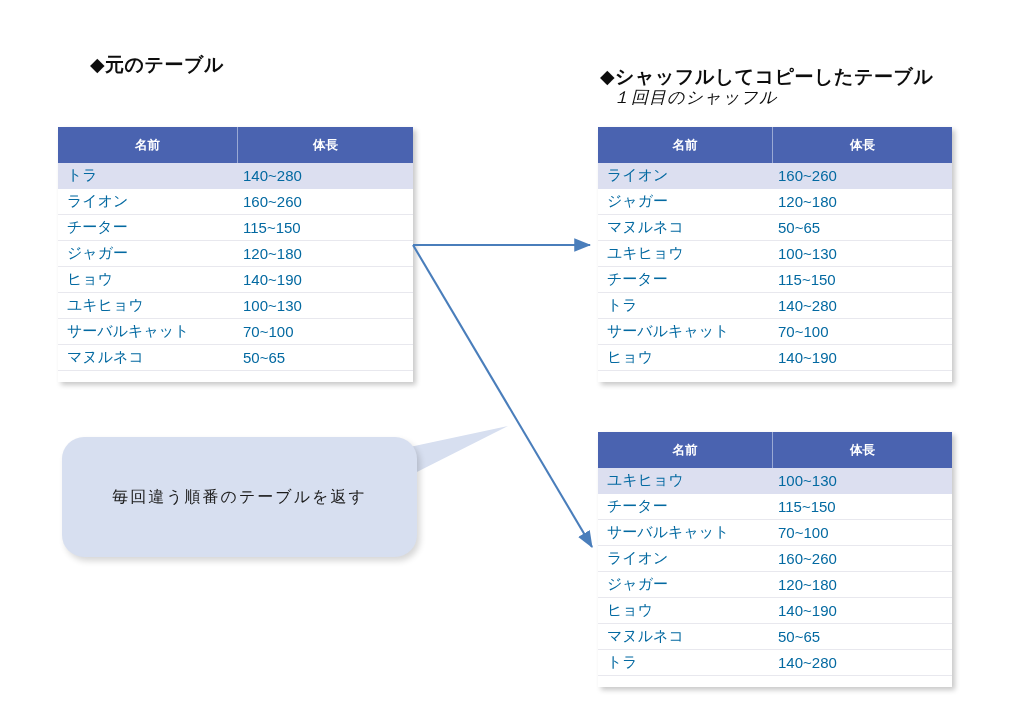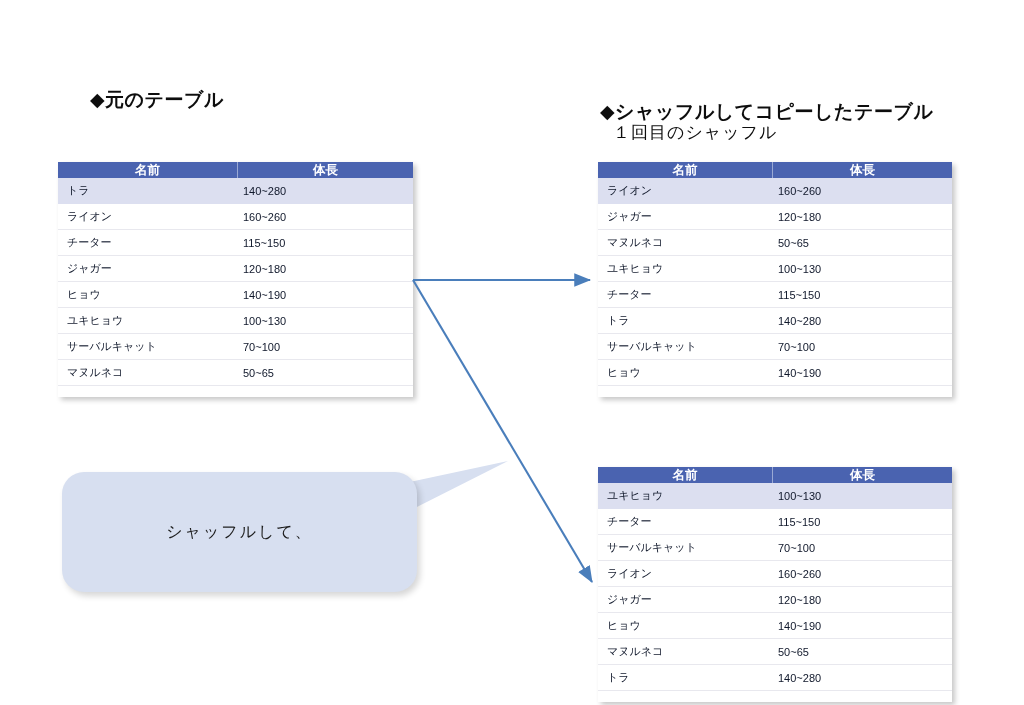--- a/index.html
+++ b/index.html
@@ -19,7 +19,6 @@
   .canvas {
     position: absolute;
     inset: 0;
-    margin-top: 35px;
   }
 
   

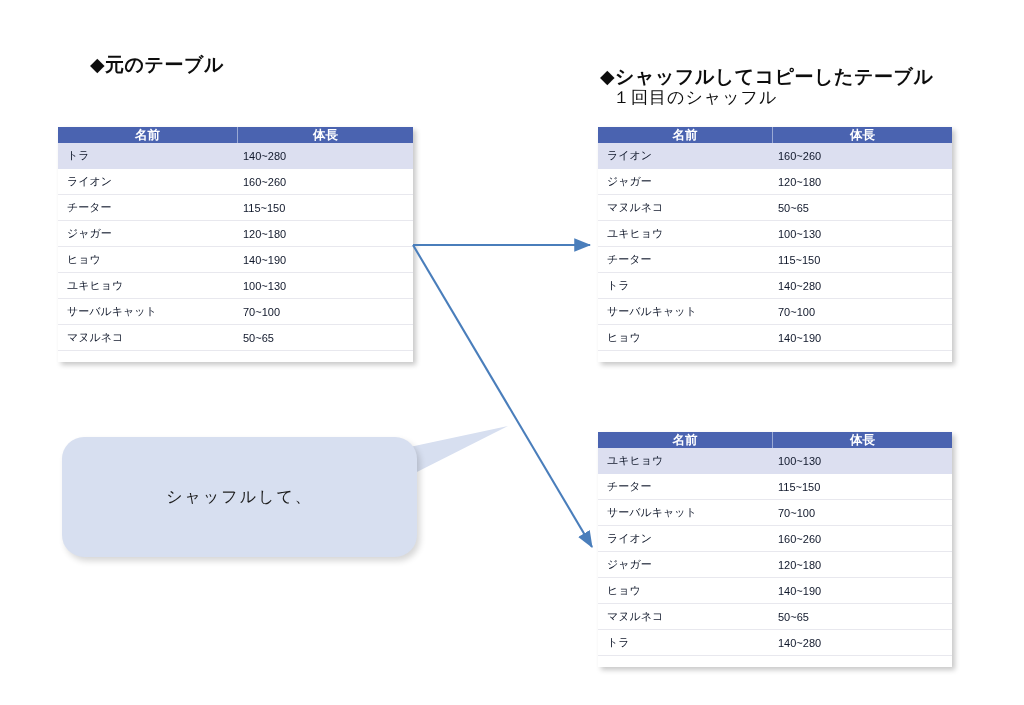--- a/index.html
+++ b/index.html
@@ -142,7 +142,7 @@
 
   <div class="section-title" style="left:600px; top:64px;">◆シャッフルしてコピーしたテーブル</div>
 
-  <div class="sub-title" style="left:613px; top:86px;">１回目のシャッフル</div>
+  <div class="sub-title" style="left:613px; top:86px;font-style:italic;">１回目のシャッフル</div>
 
 
   <div class="tbl" id="table-original">

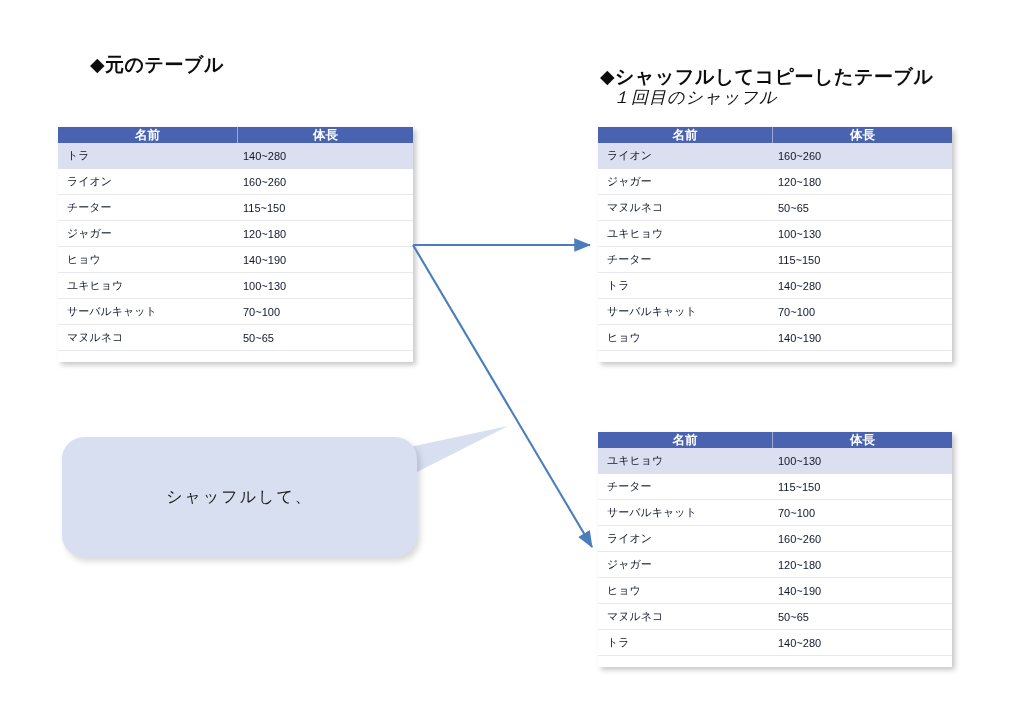--- a/index.html
+++ b/index.html
@@ -49,7 +49,7 @@
   .tbl .hdr {
     display: flex;
     background: #4a63b0;
-    height: 16px;
+    height: 36px;
   }
   .tbl .hdr .cell {
     color: #ffffff;

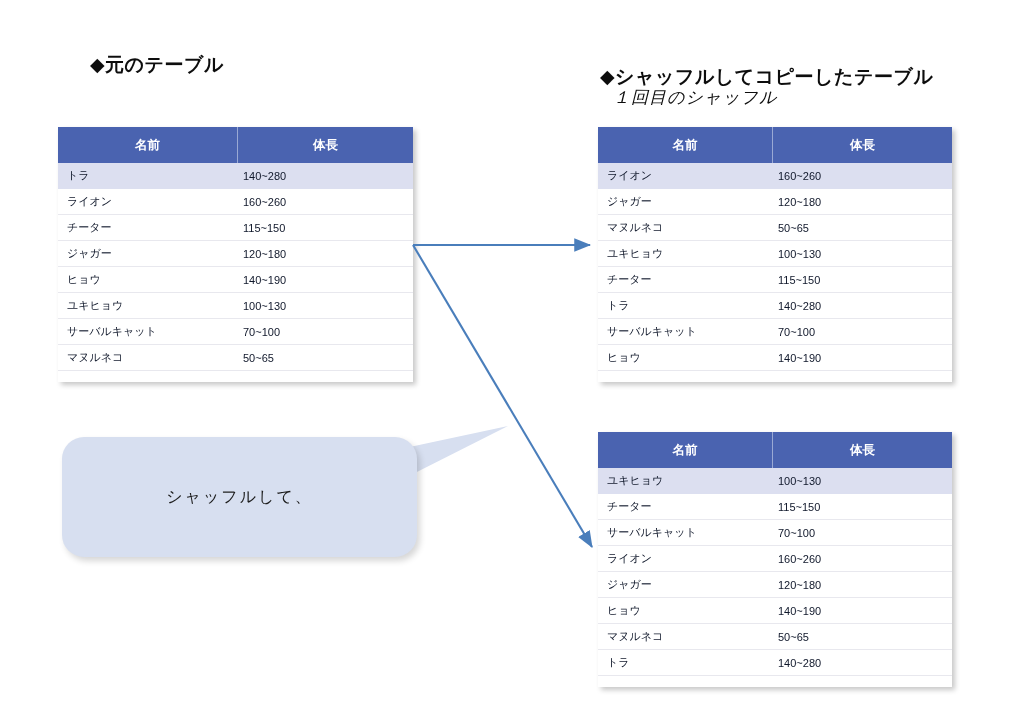--- a/index.html
+++ b/index.html
@@ -74,8 +74,8 @@
     border-bottom: 1px solid #dcdff0;
   }
   .tbl .row .cell {
-    font-size: 11px;
-    color: #0f172a;
+    font-size: 15px;
+    color: #0369a1;
     display: flex;
     align-items: center;
     box-sizing: border-box;

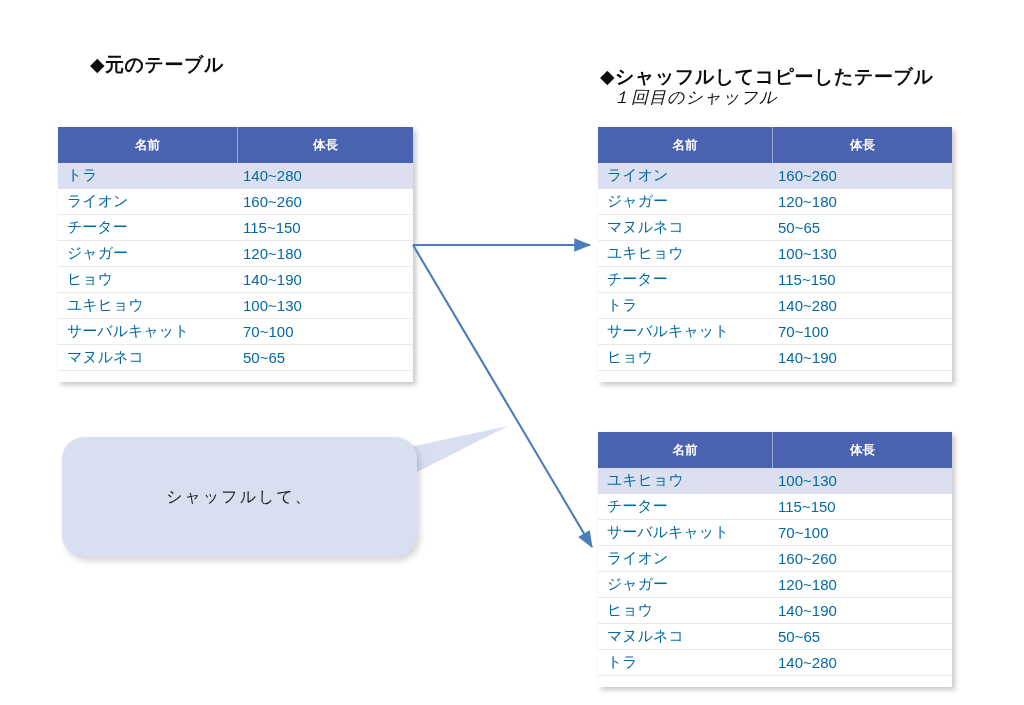--- a/index.html
+++ b/index.html
@@ -287,7 +287,6 @@
 
   <div id="callout-box">
     <div class="txt">
-      <div>シャッフルして、</div>
     </div>
   </div>
 

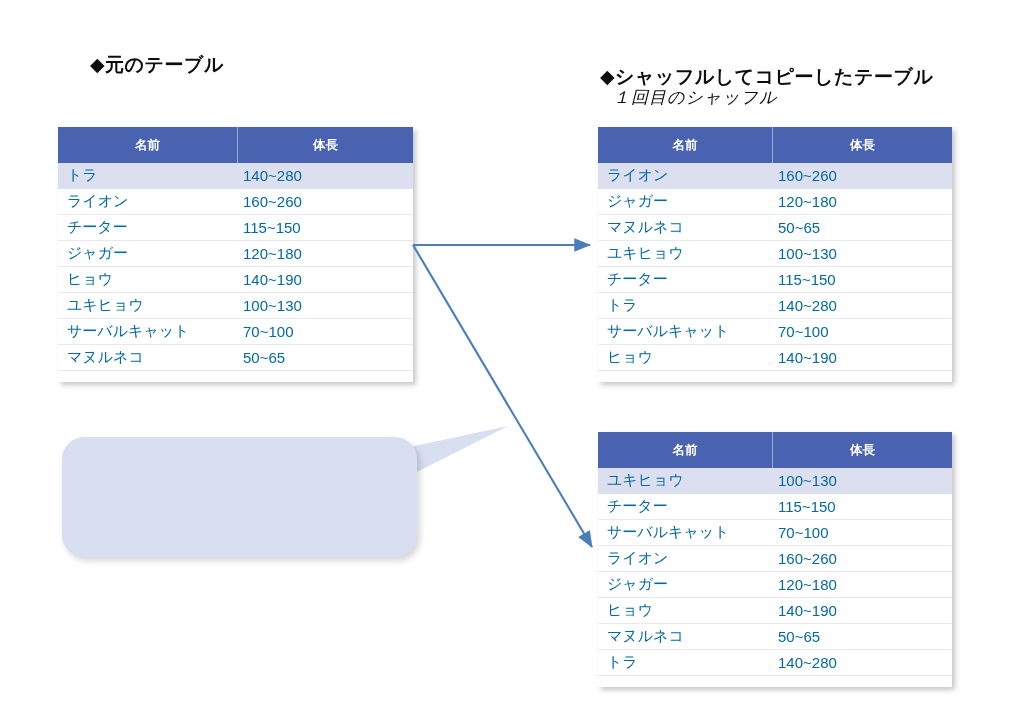--- a/index.html
+++ b/index.html
@@ -287,6 +287,7 @@
 
   <div id="callout-box">
     <div class="txt">
+      <div>毎回違う順番のテーブルを返す</div>
     </div>
   </div>
 

